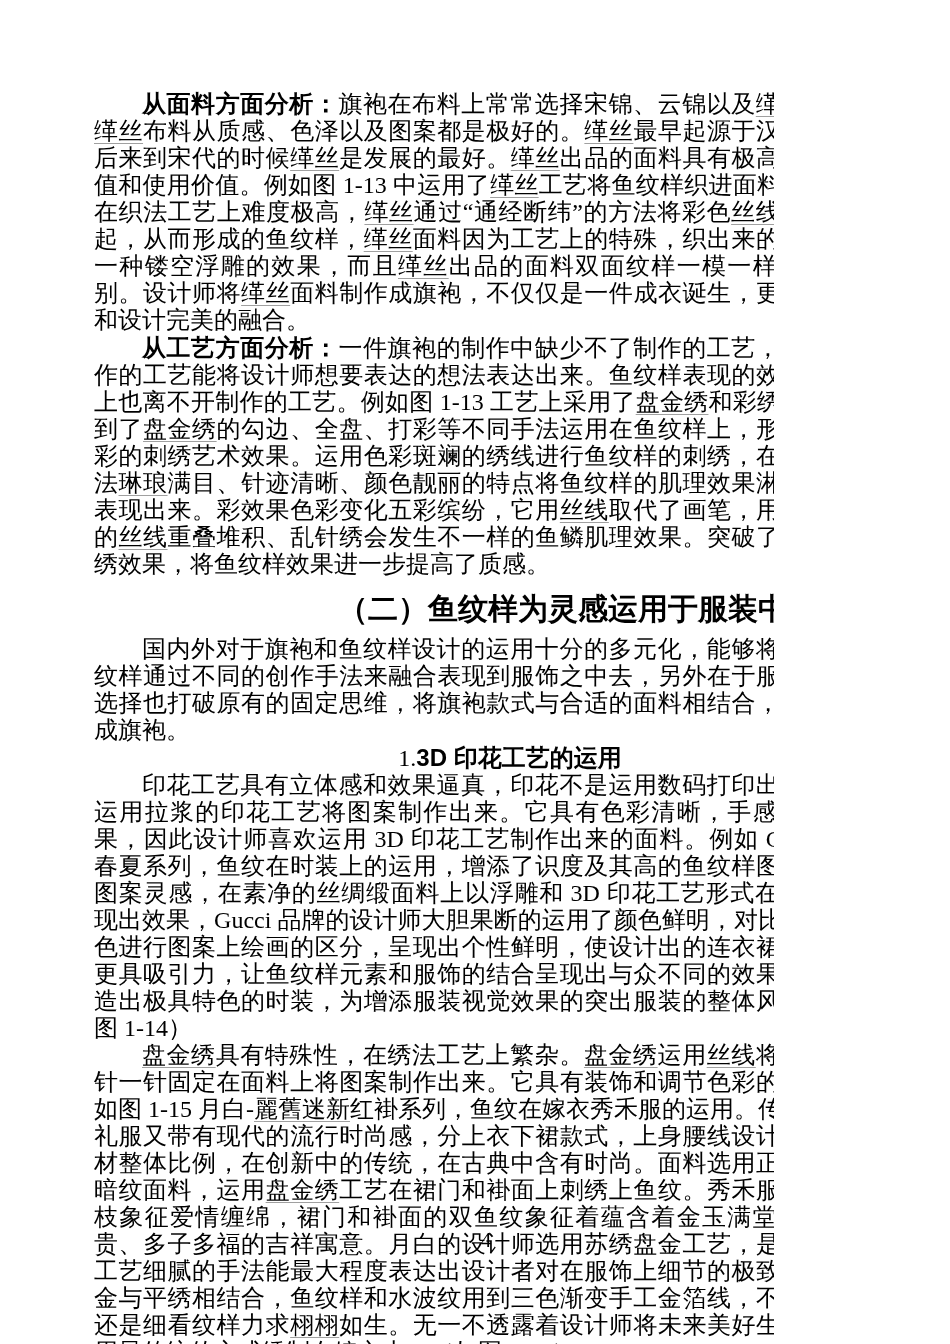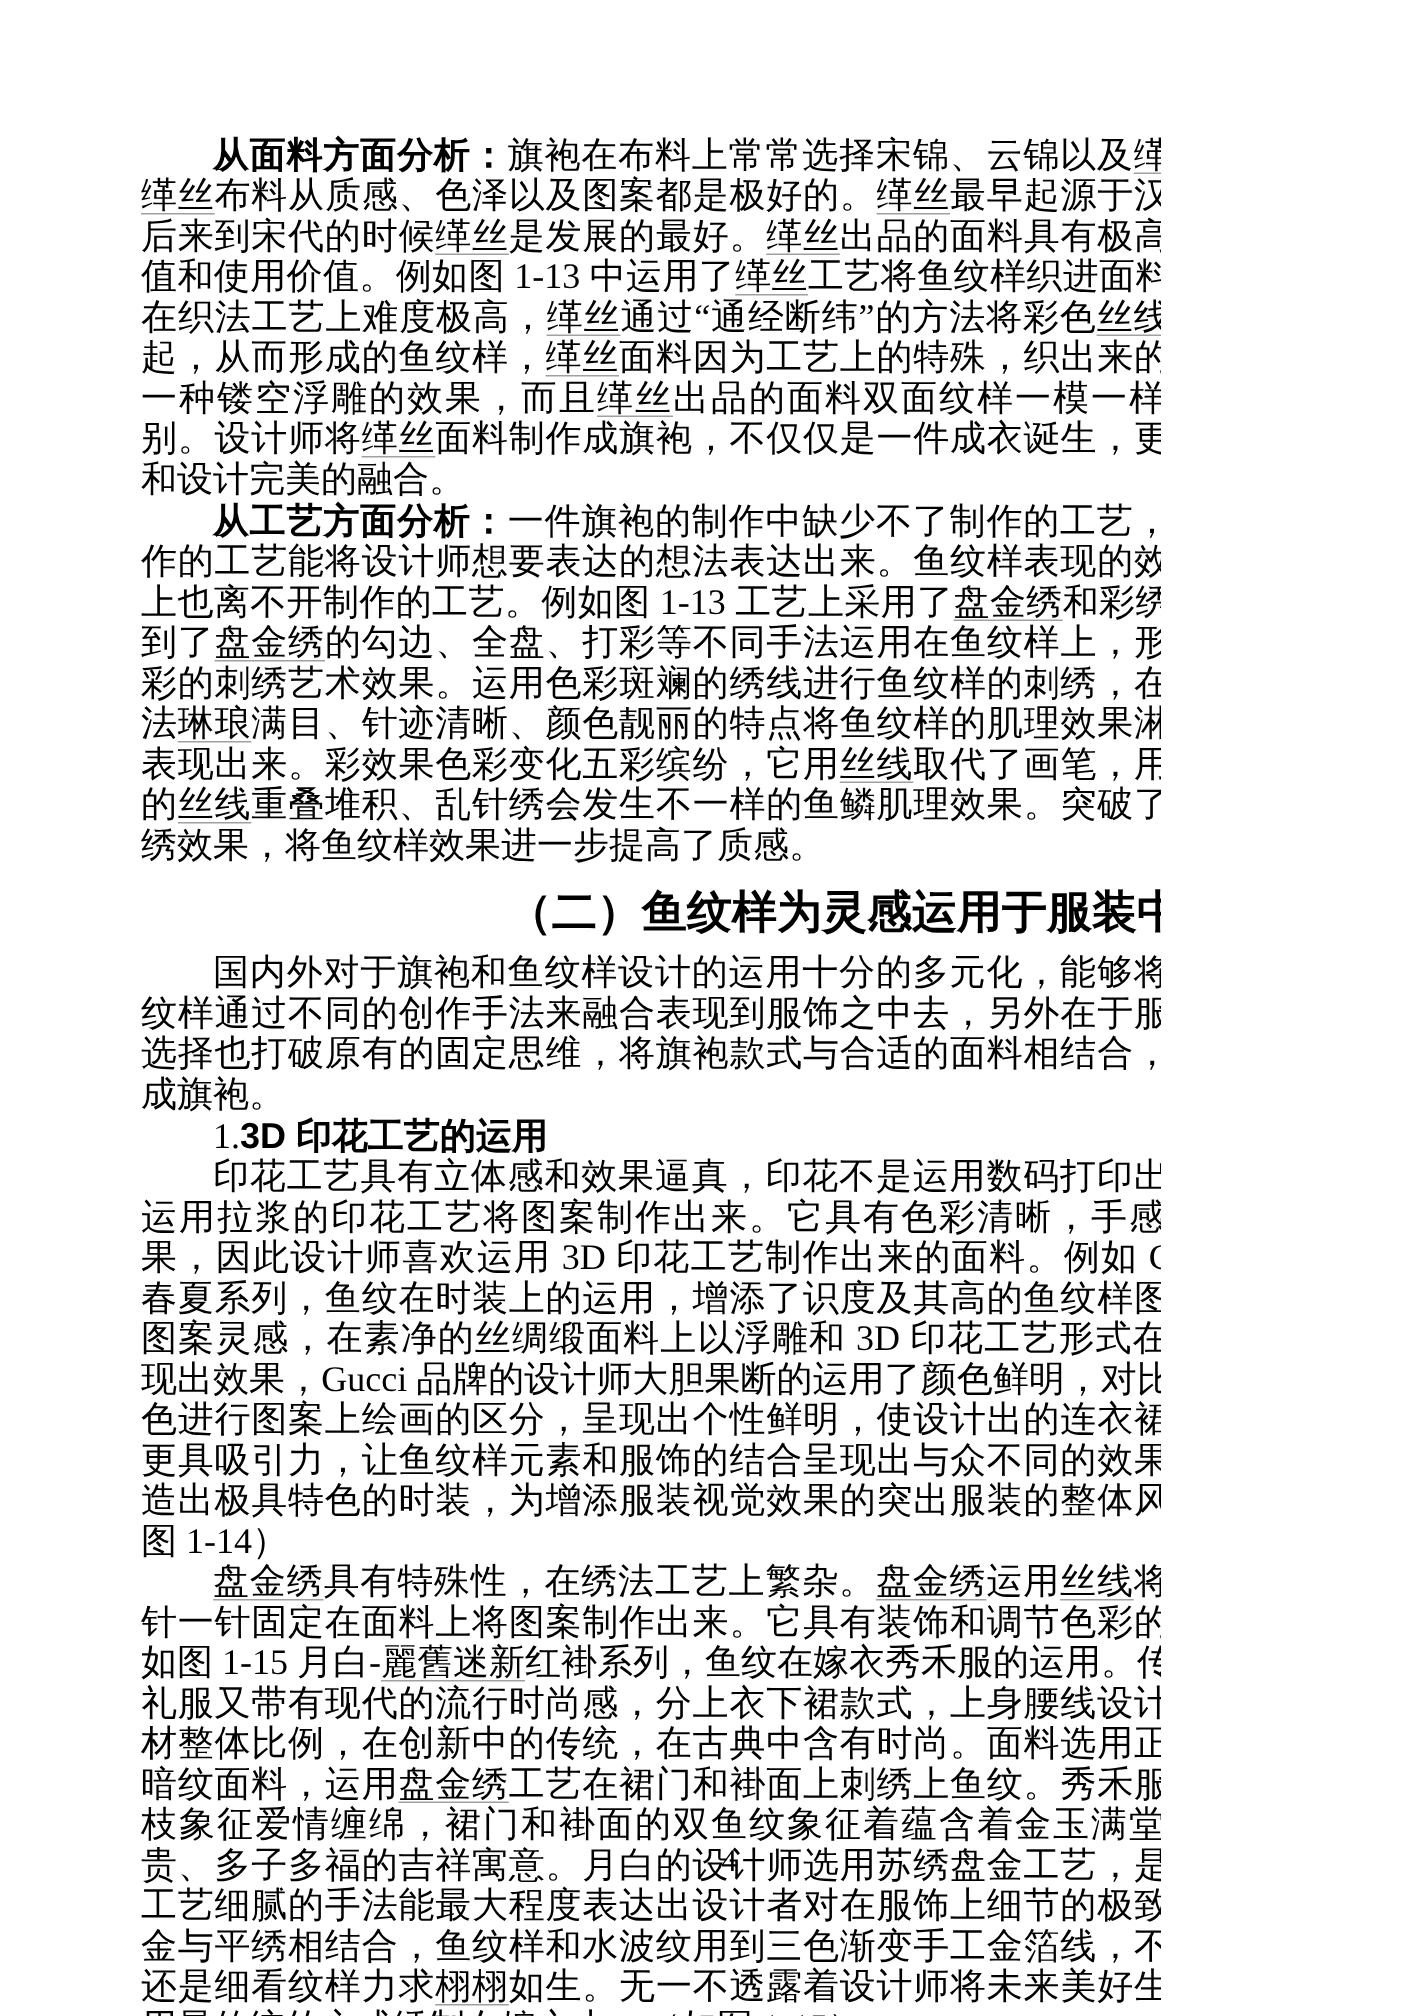--- a/index.html
+++ b/index.html
@@ -46,7 +46,7 @@
   p.h2 {
     margin: 0;
     text-indent: 48px;
-    text-align: left;
+    text-align: center;
   }
   .h2-num {
     font-family: "Liberation Serif", serif;

